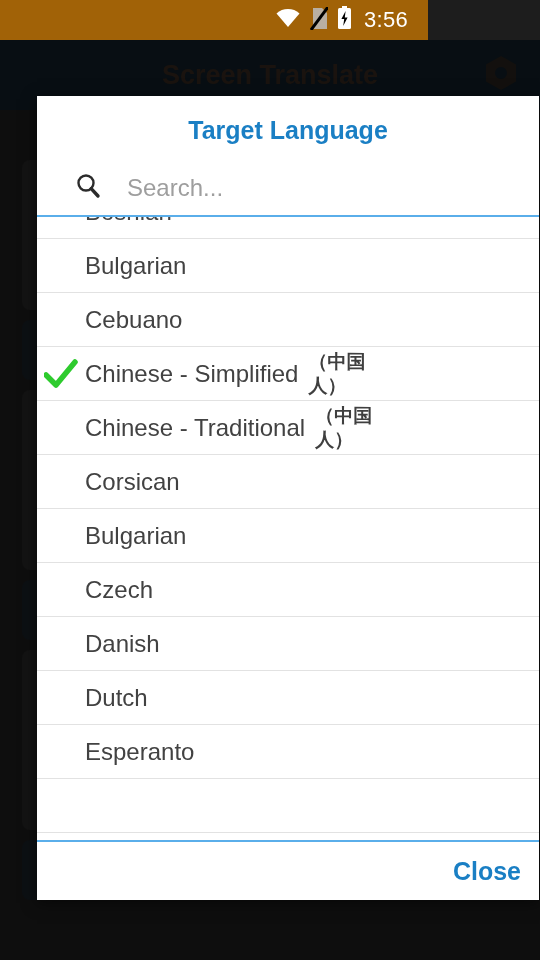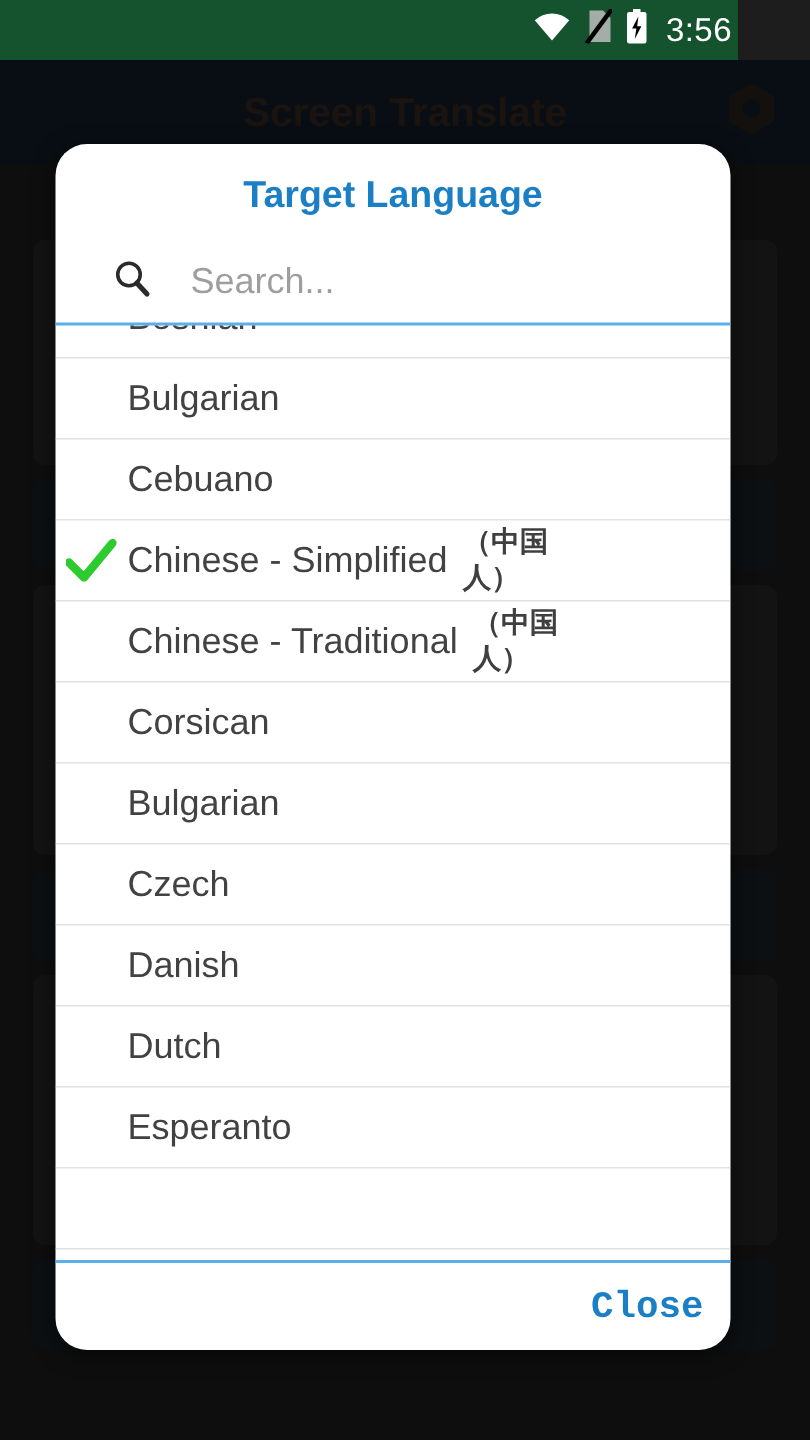--- a/index.html
+++ b/index.html
@@ -13,9 +13,9 @@
 
   
   .statusbar{
-    position:absolute; top:0; left:0; width:492px; height:40px;
-    background:#14532d; display:flex; align-items:center; justify-content:flex-end;
-    padding-right:4px; gap:9px; z-index:40;
+    position:absolute; top:0; left:0; width:428px; height:40px;
+    background:#a16207; display:flex; align-items:center; justify-content:flex-end;
+    padding-right:20px; gap:9px; z-index:40;
   }
   .sb-icon{ display:block; }
   .sb-time{ color:#fff; font-size:22px; letter-spacing:.3px; margin-left:3px; }

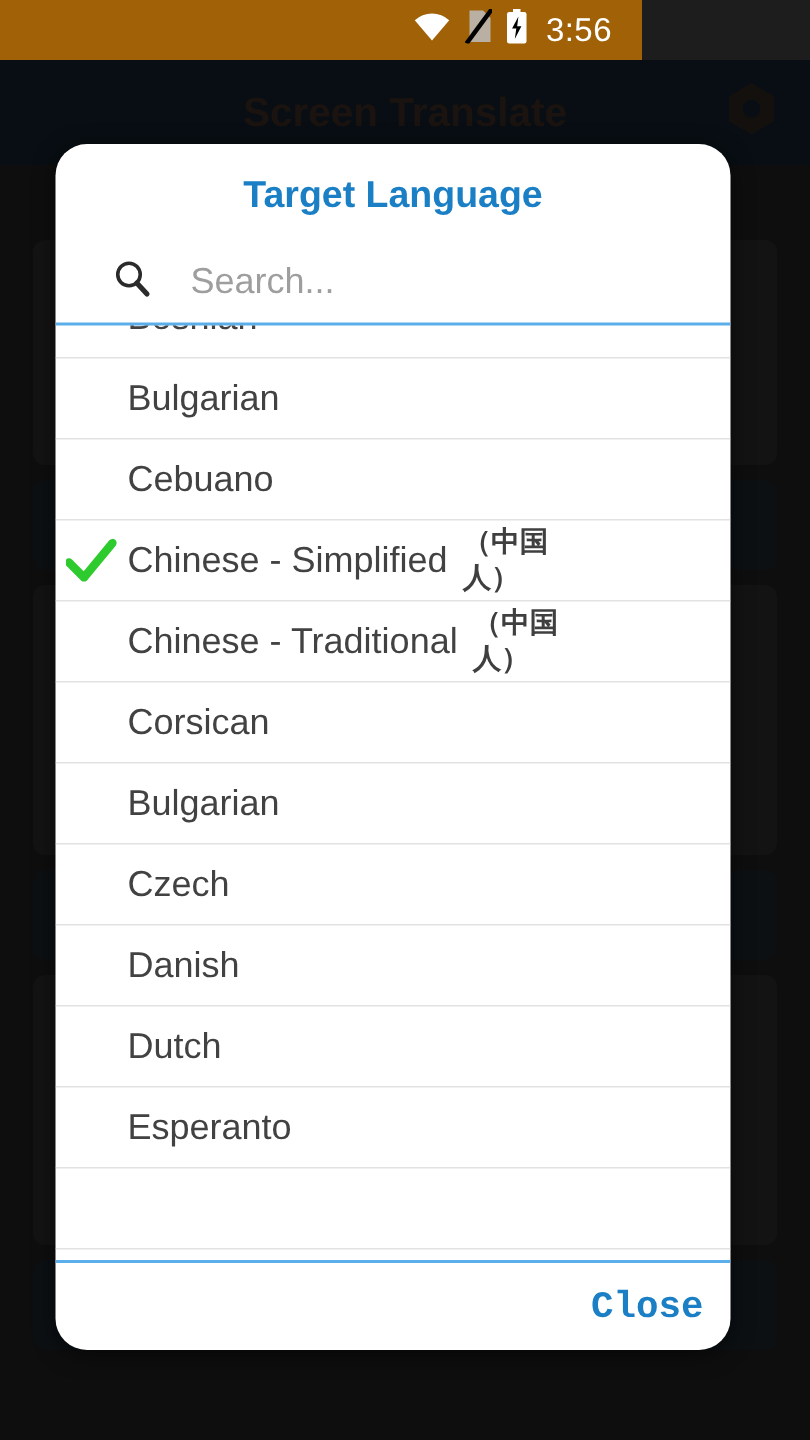--- a/index.html
+++ b/index.html
@@ -37,8 +37,8 @@
 
   
   .dialog{
-    position:absolute; left:37px; top:96px; width:450px; height:804px;
-    background:#fff; border-radius:21px; z-index:20;
+    position:absolute; left:37px; top:96px; width:502px; height:804px;
+    background:#fff; border-radius:0; z-index:20;
     display:flex; flex-direction:column; overflow:hidden;
     box-shadow:0 3px 14px rgba(0,0,0,.5);
   }

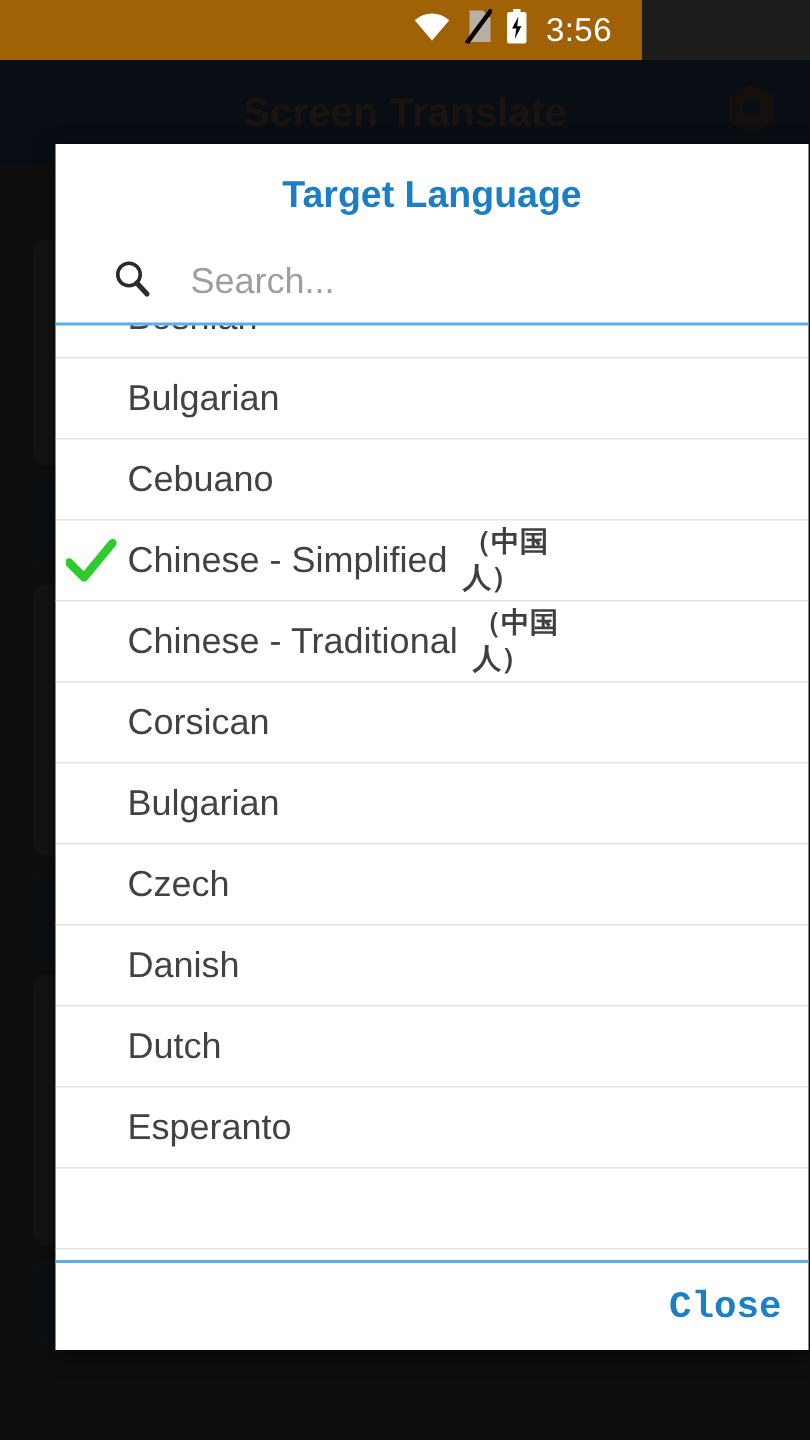--- a/index.html
+++ b/index.html
@@ -60,7 +60,7 @@
     font-size:19px; color:#3f3f3f; margin-left:10px; width:64px;
     line-height:24px; word-break:break-all;font-weight:bold;
   }
-  .footer{ height:58px; display:flex; align-items:center; justify-content:flex-end; padding-right:18px;font-family:Liberation Mono, monospace; }
+  .footer{ height:58px; display:flex; align-items:center; justify-content:flex-end; padding-right:18px; }
   .close-btn{ color:#1a7fc4; font-size:25px; font-weight:bold; }
 </style>
 </head>

